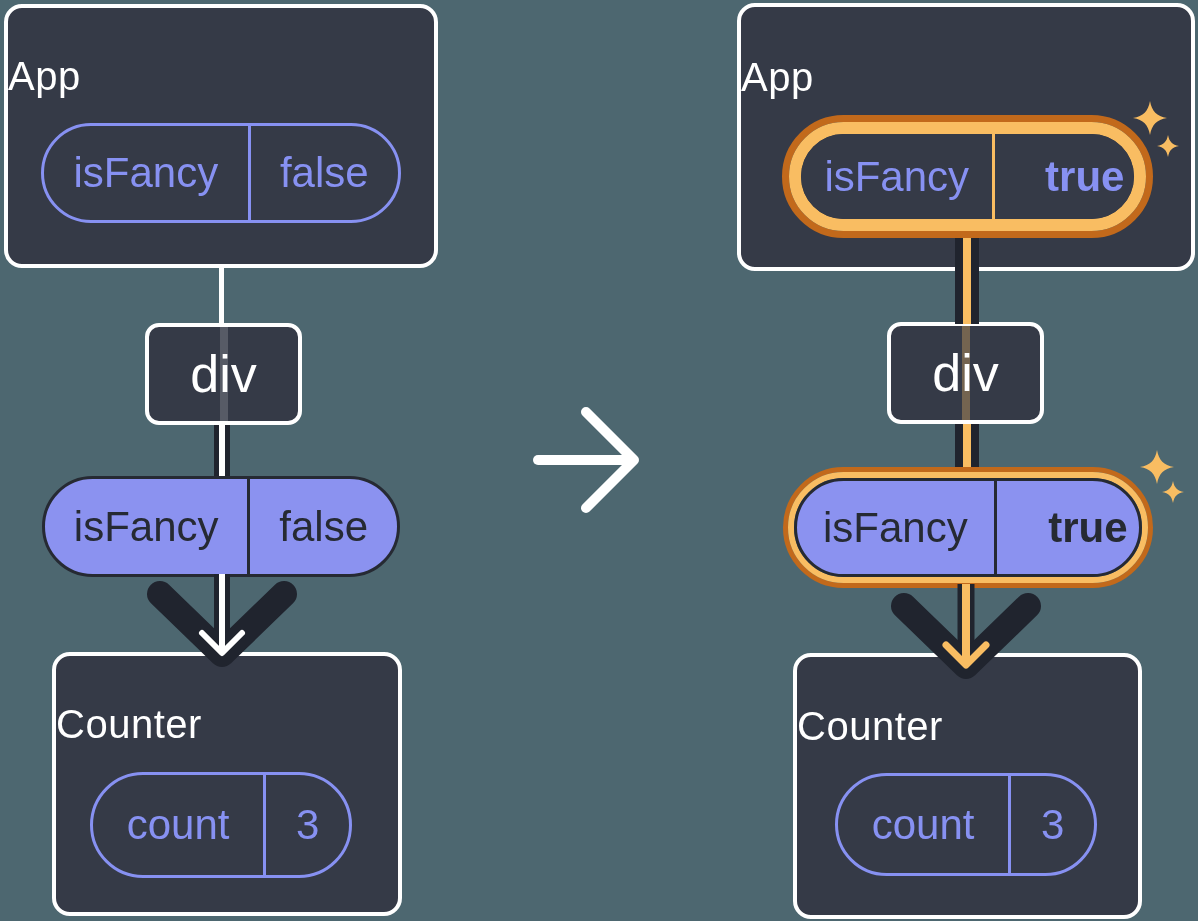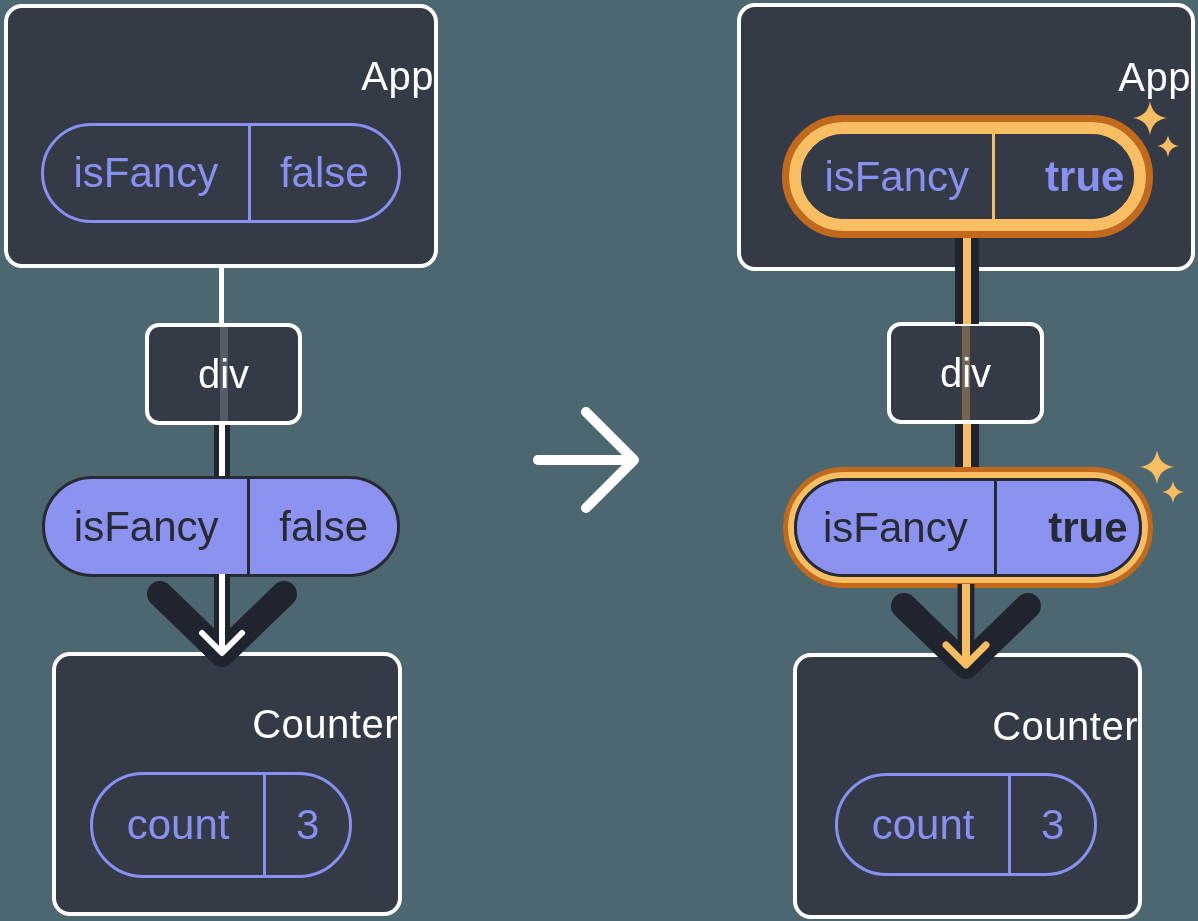--- a/index.html
+++ b/index.html
@@ -27,7 +27,7 @@
     font-size:40px;
     font-weight:500;
     line-height:48px;
-    text-align:right;
+    text-align:left;
     letter-spacing:0.5px;
   }
   .app-l      { left:4px;   top:4px;   width:434px; height:264px; }

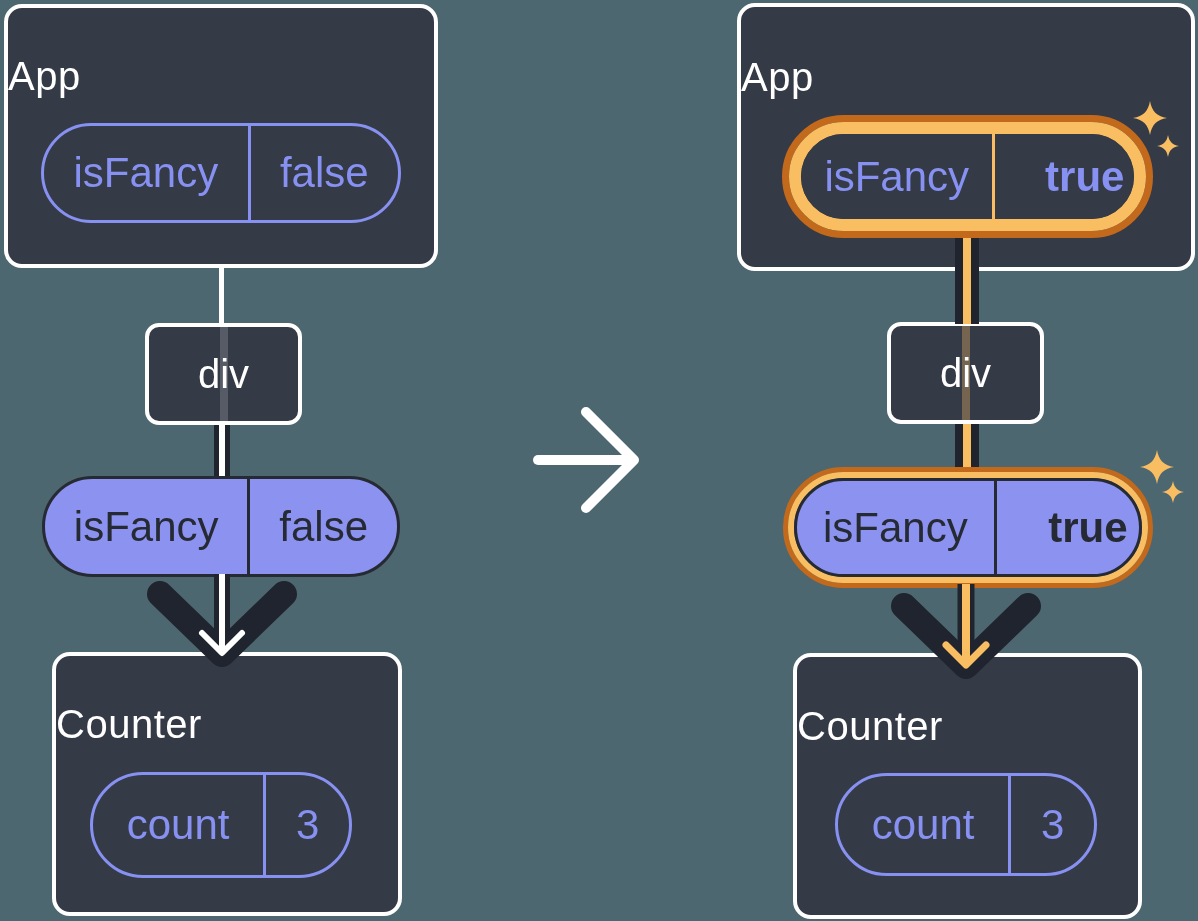--- a/index.html
+++ b/index.html
@@ -42,7 +42,7 @@
                 display:flex; align-items:center; justify-content:center; }
   .counter-r  { left:793px; top:653px; width:349px; height:266px; }
   .counter-r .card-title { margin-top:45px; }
-  .div-label { color:#ffffff; font-size:40px; font-weight:500; position:relative; z-index:2; }
+  .div-label { color:#ffffff; font-size:52px; font-weight:500; position:relative; z-index:2; }
   .strip {
     position:absolute; top:0; bottom:0; left:50%;
     width:8px; transform:translateX(-50%);

